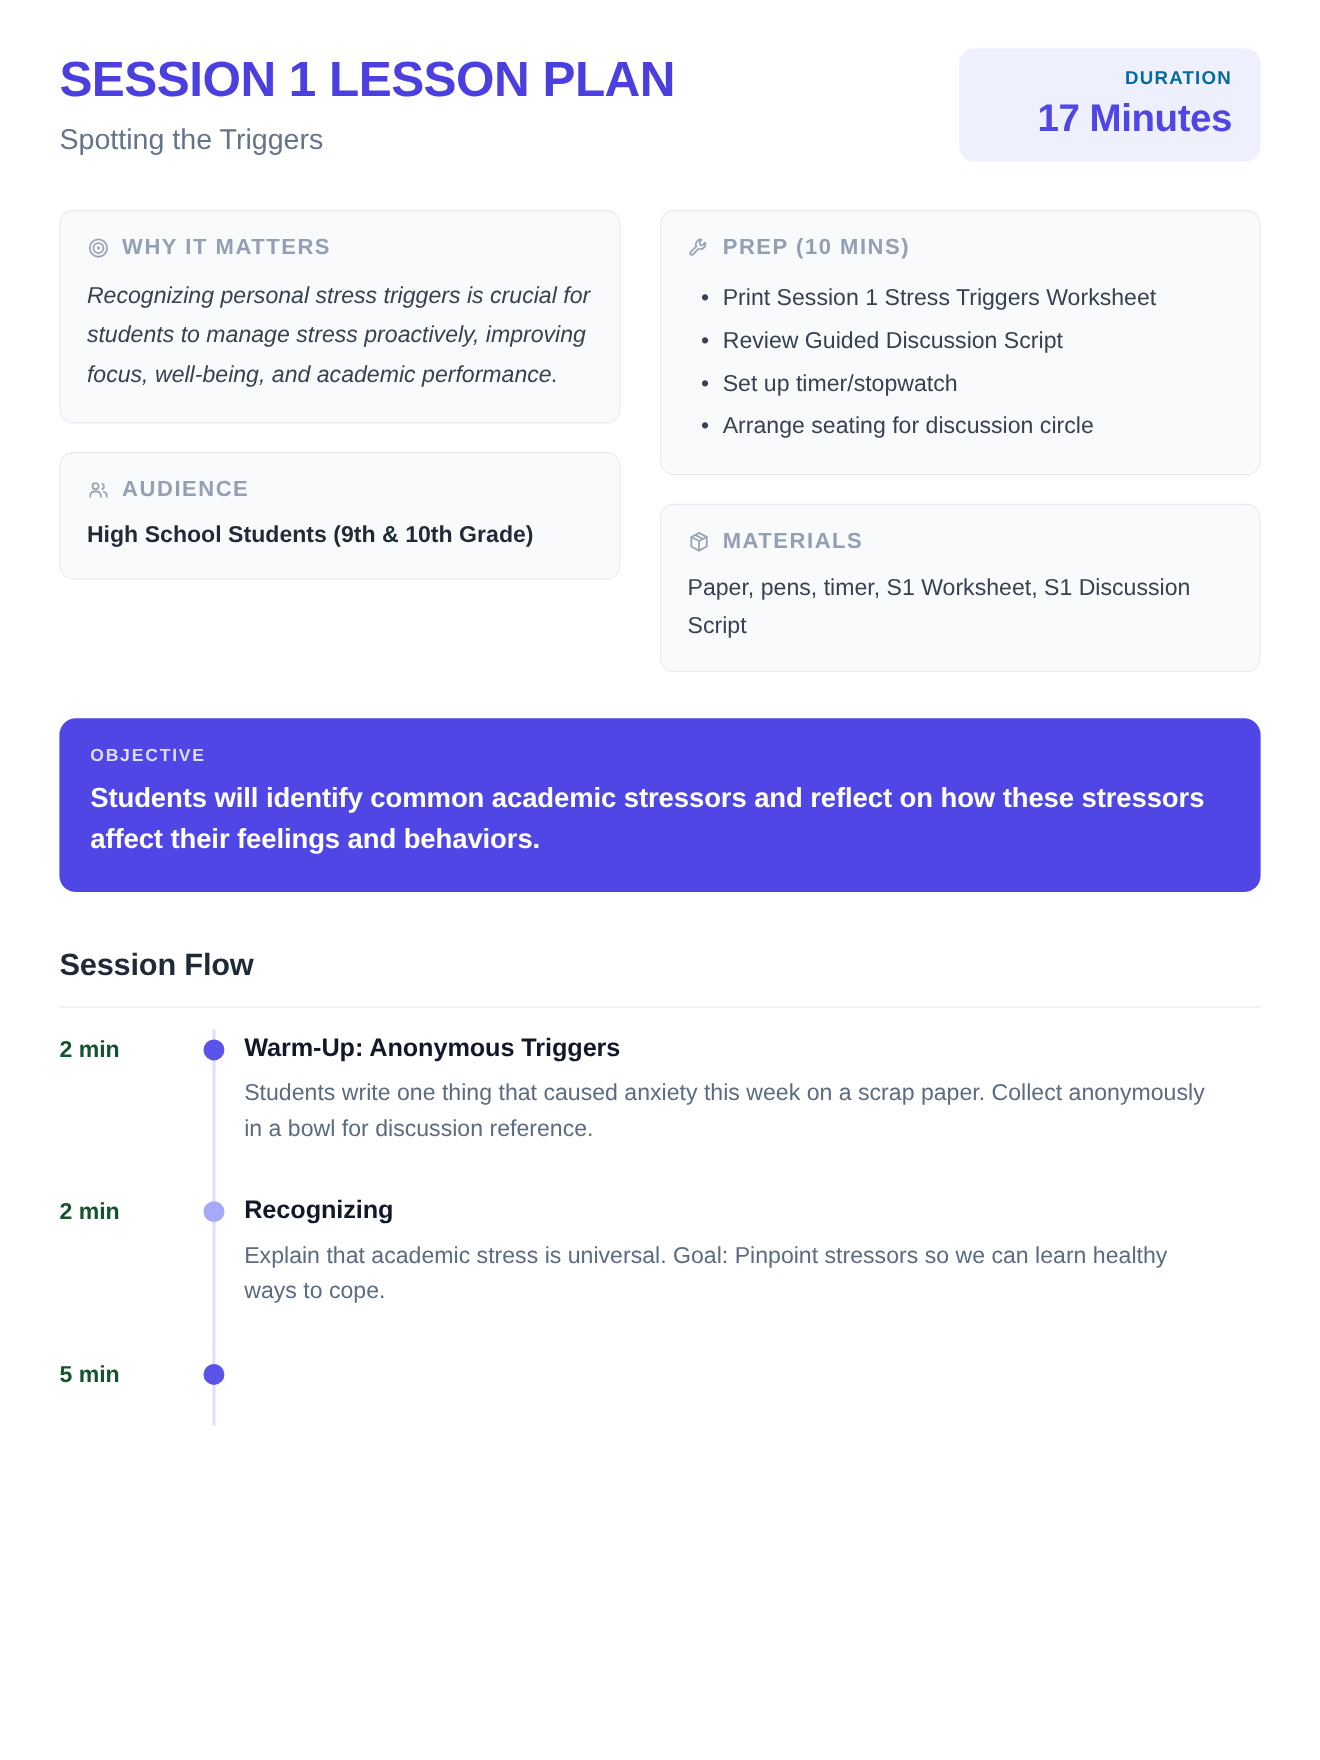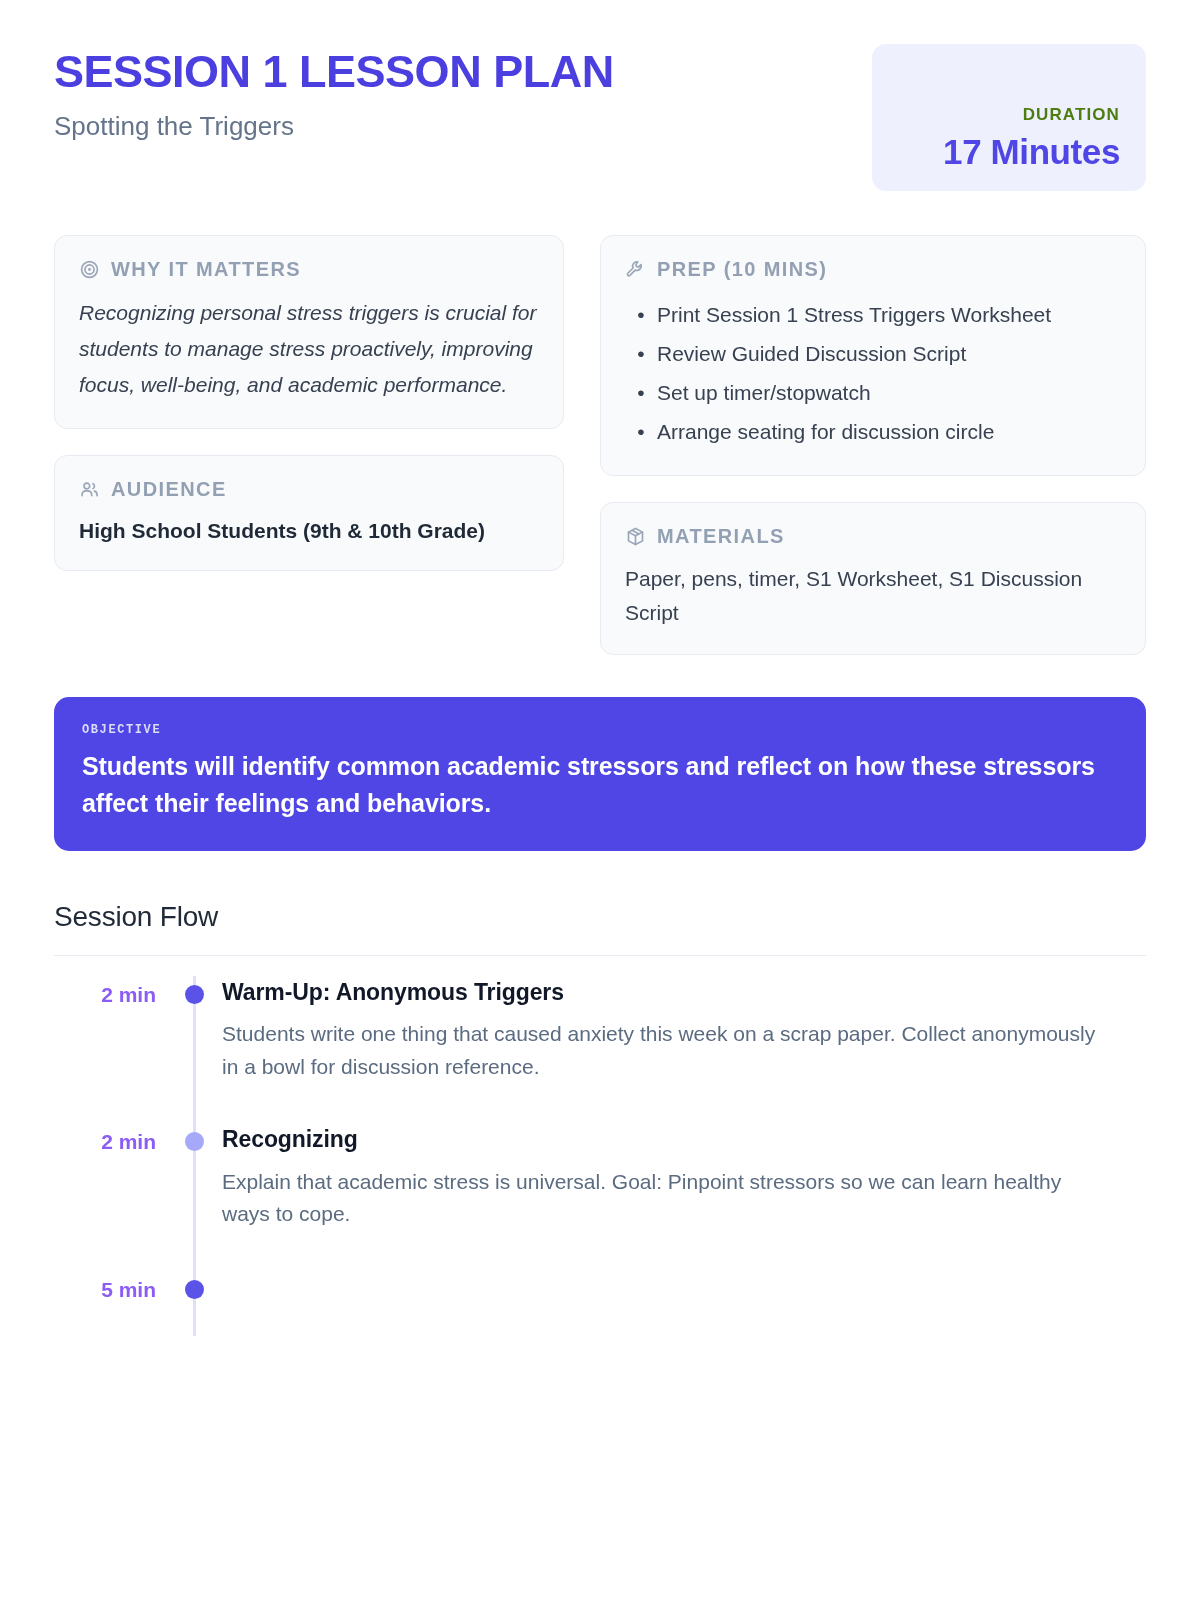--- a/index.html
+++ b/index.html
@@ -54,9 +54,8 @@
     font-size: 17px;
     font-weight: 700;
     letter-spacing: 1.1px;
-    color: #4d7c0f;
+    color: #0369a1;
     line-height: 1.1;
-    margin-top: 44px;
   }
   .duration-value {
     margin-top: 8px;

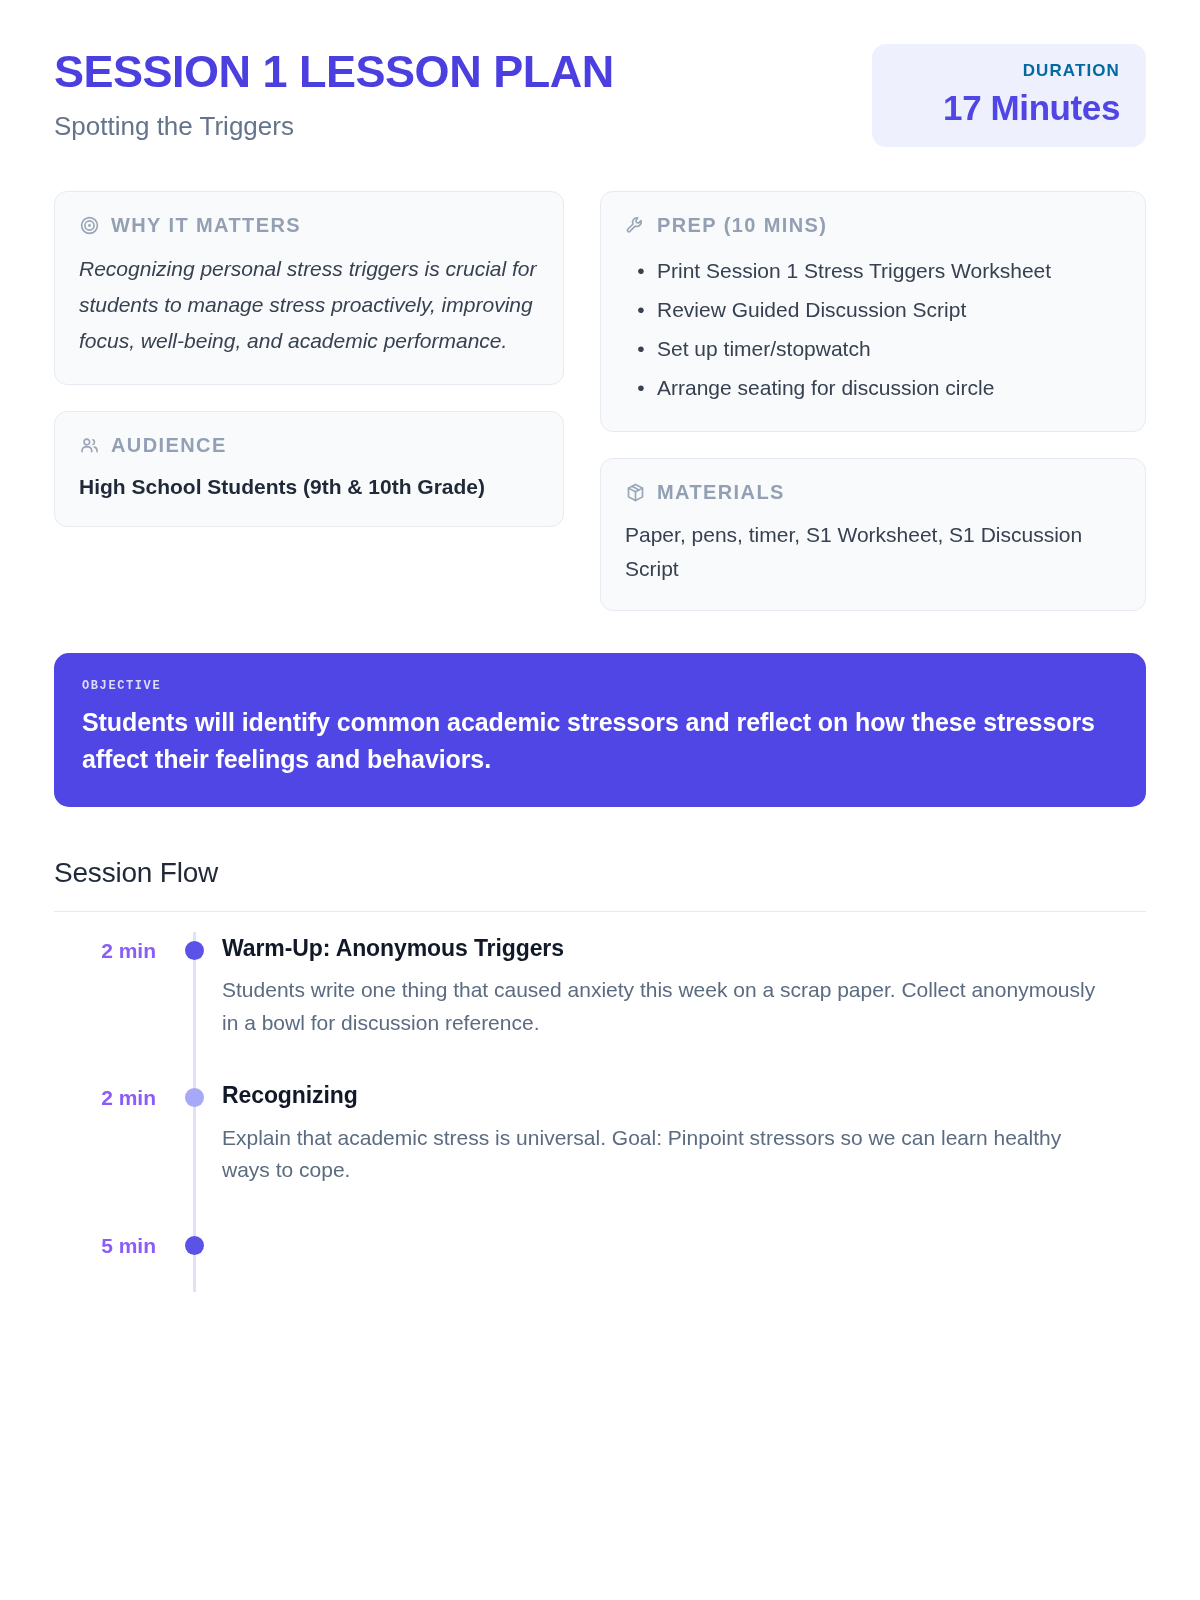--- a/index.html
+++ b/index.html
@@ -143,12 +143,11 @@
     padding: 26px 28px 30px 28px;
   }
   .objective-label {
-    font-size: 12px;
+    font-size: 16px;
     font-weight: 700;
     letter-spacing: 1.6px;
     color: #dcdcfb;
     text-transform: uppercase;
-    font-family: Liberation Mono, monospace;
   }
   .objective-text {
     margin-top: 11px;

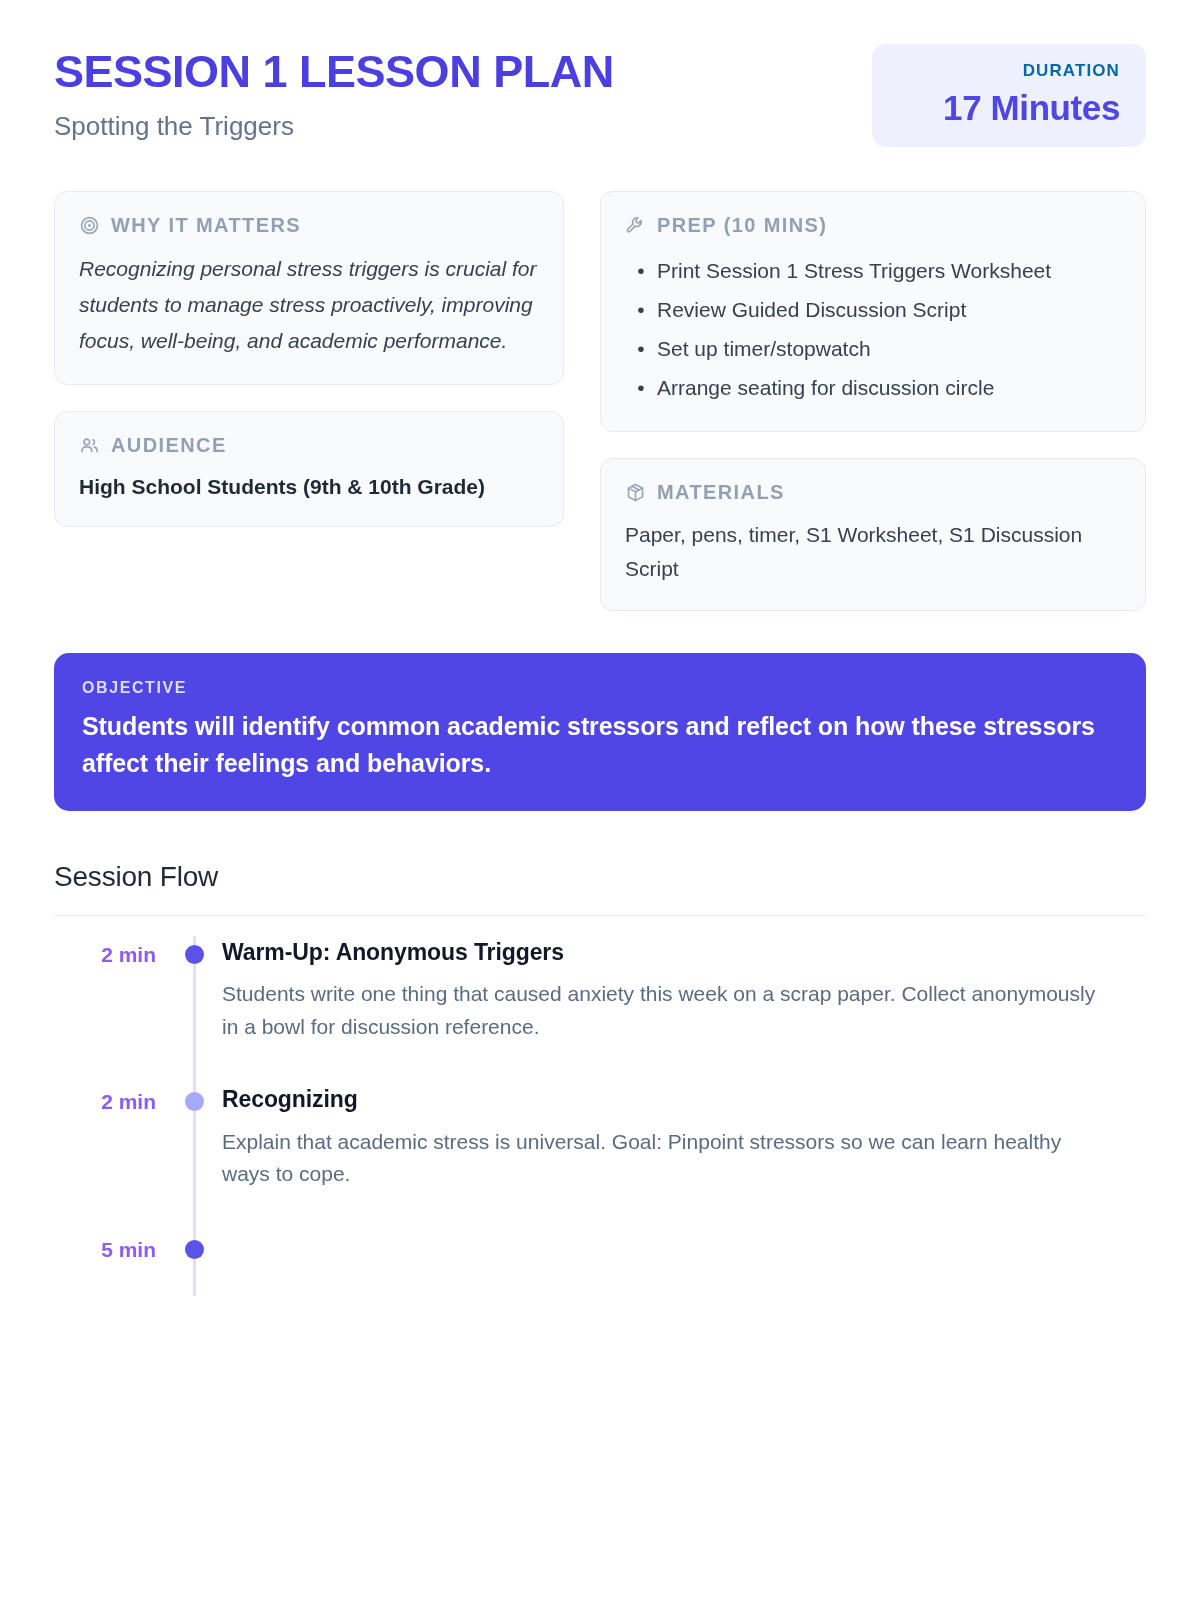--- a/index.html
+++ b/index.html
@@ -162,7 +162,7 @@
   .flow-title {
     margin-top: 50px;
     font-size: 28px;
-    font-weight: 400;
+    font-weight: 700;
     color: #1f2937;
     letter-spacing: -0.2px;
   }

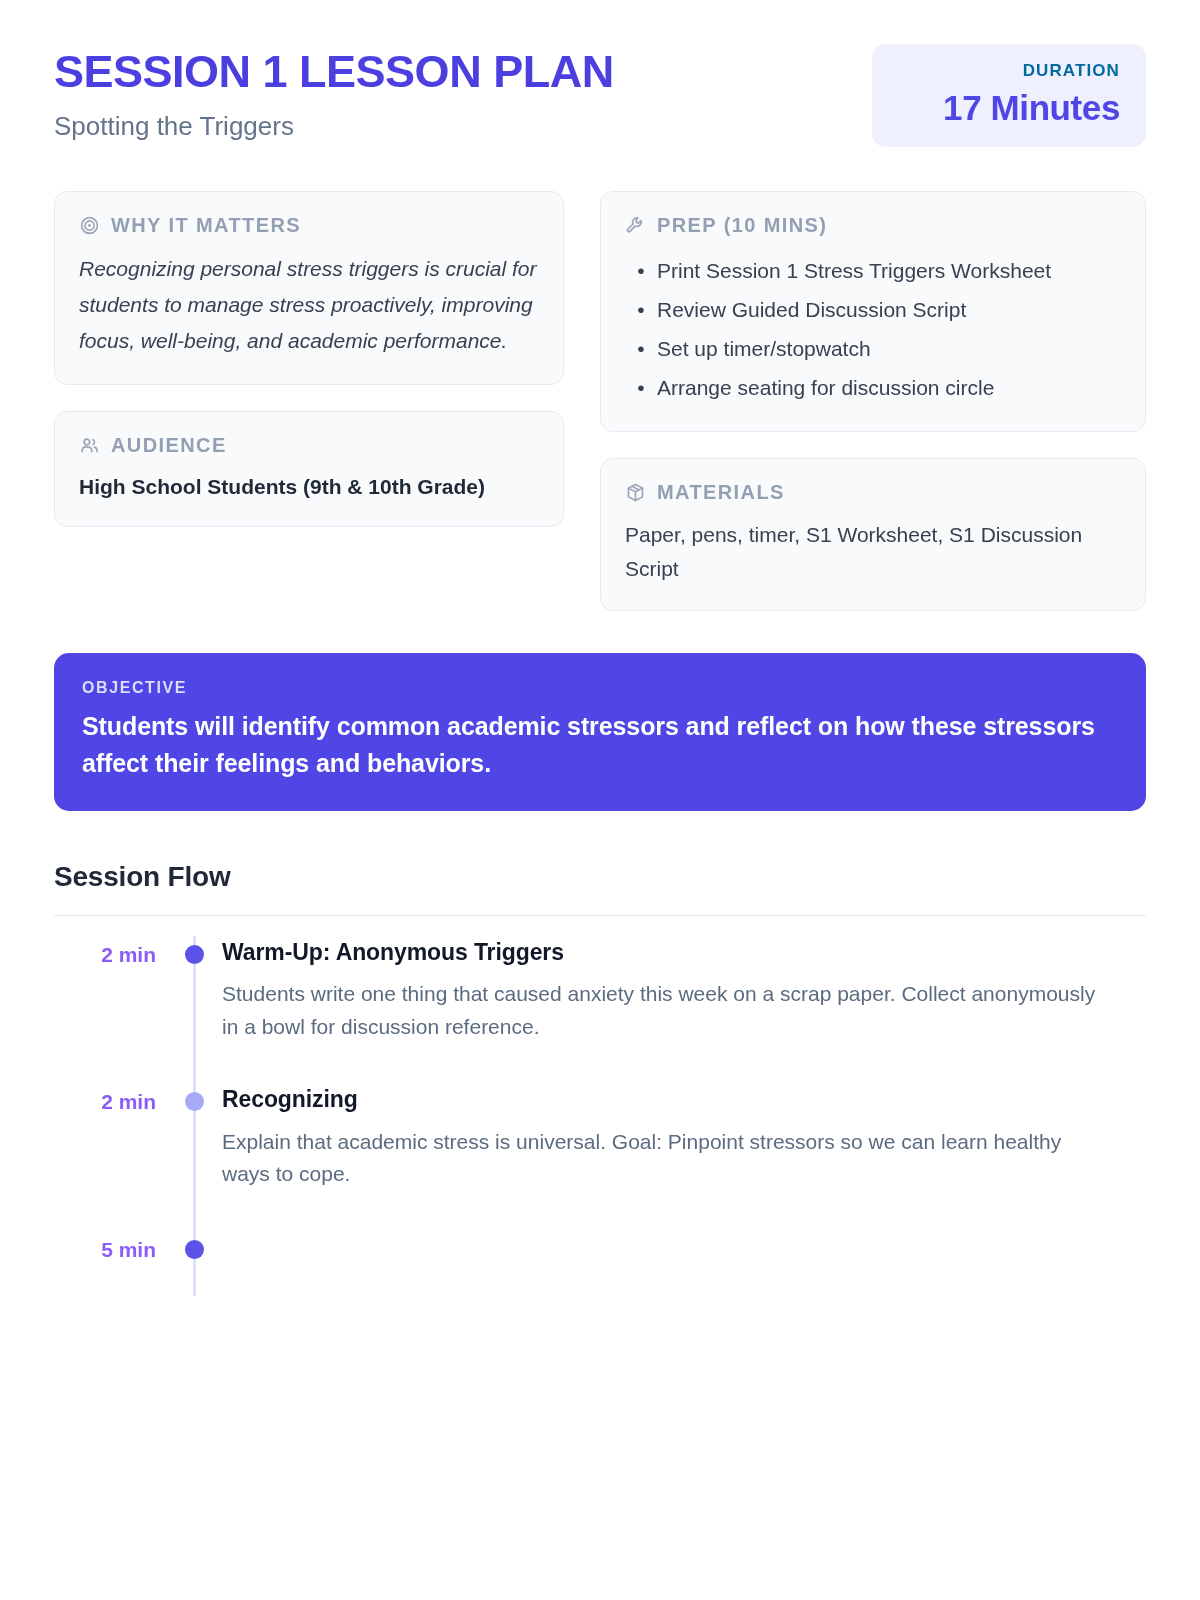--- a/index.html
+++ b/index.html
@@ -185,8 +185,7 @@
   .tl-time {
     font-size: 21px;
     font-weight: 700;
-    color: #8b5cf6;
-    text-align: right;
+    color: #14532d;
     padding-right: 18px;
     padding-top: 12px;
     line-height: 1.2;

